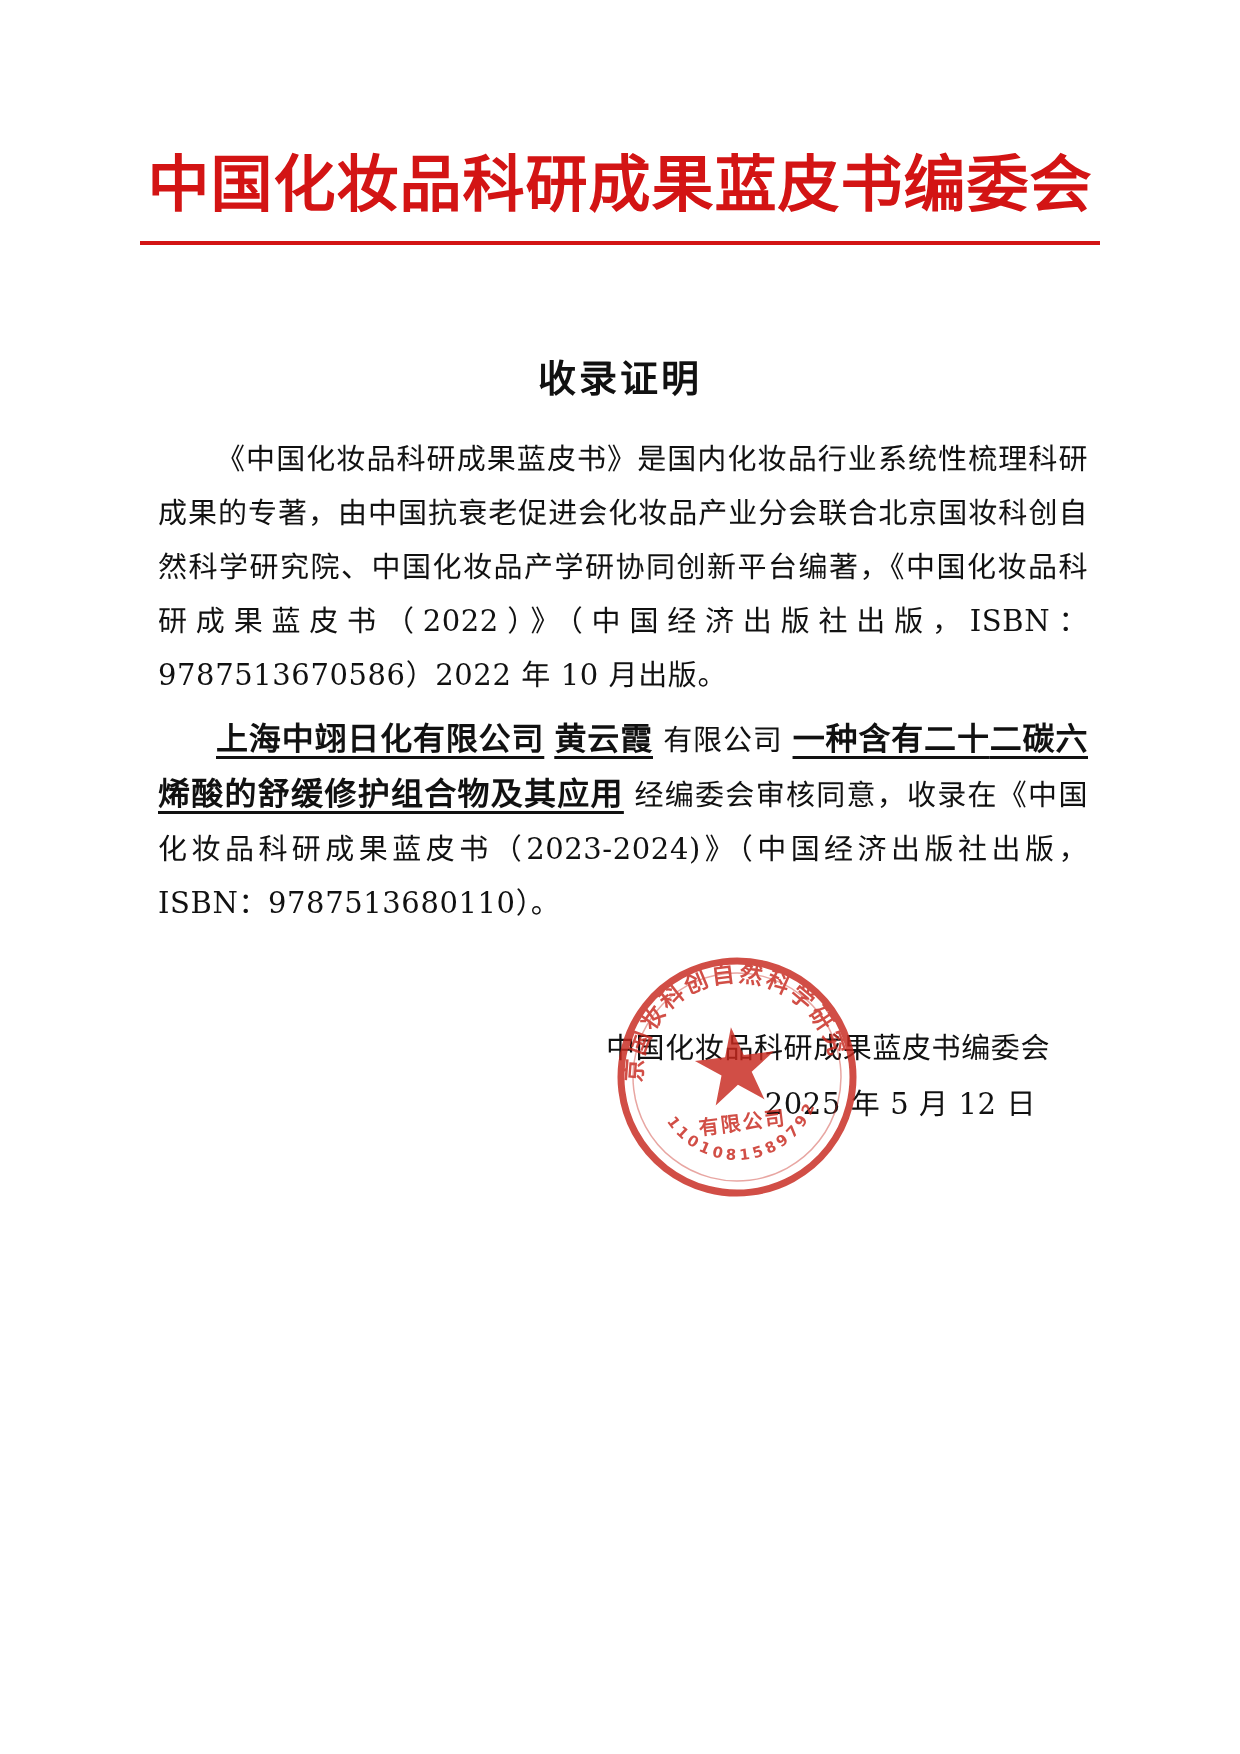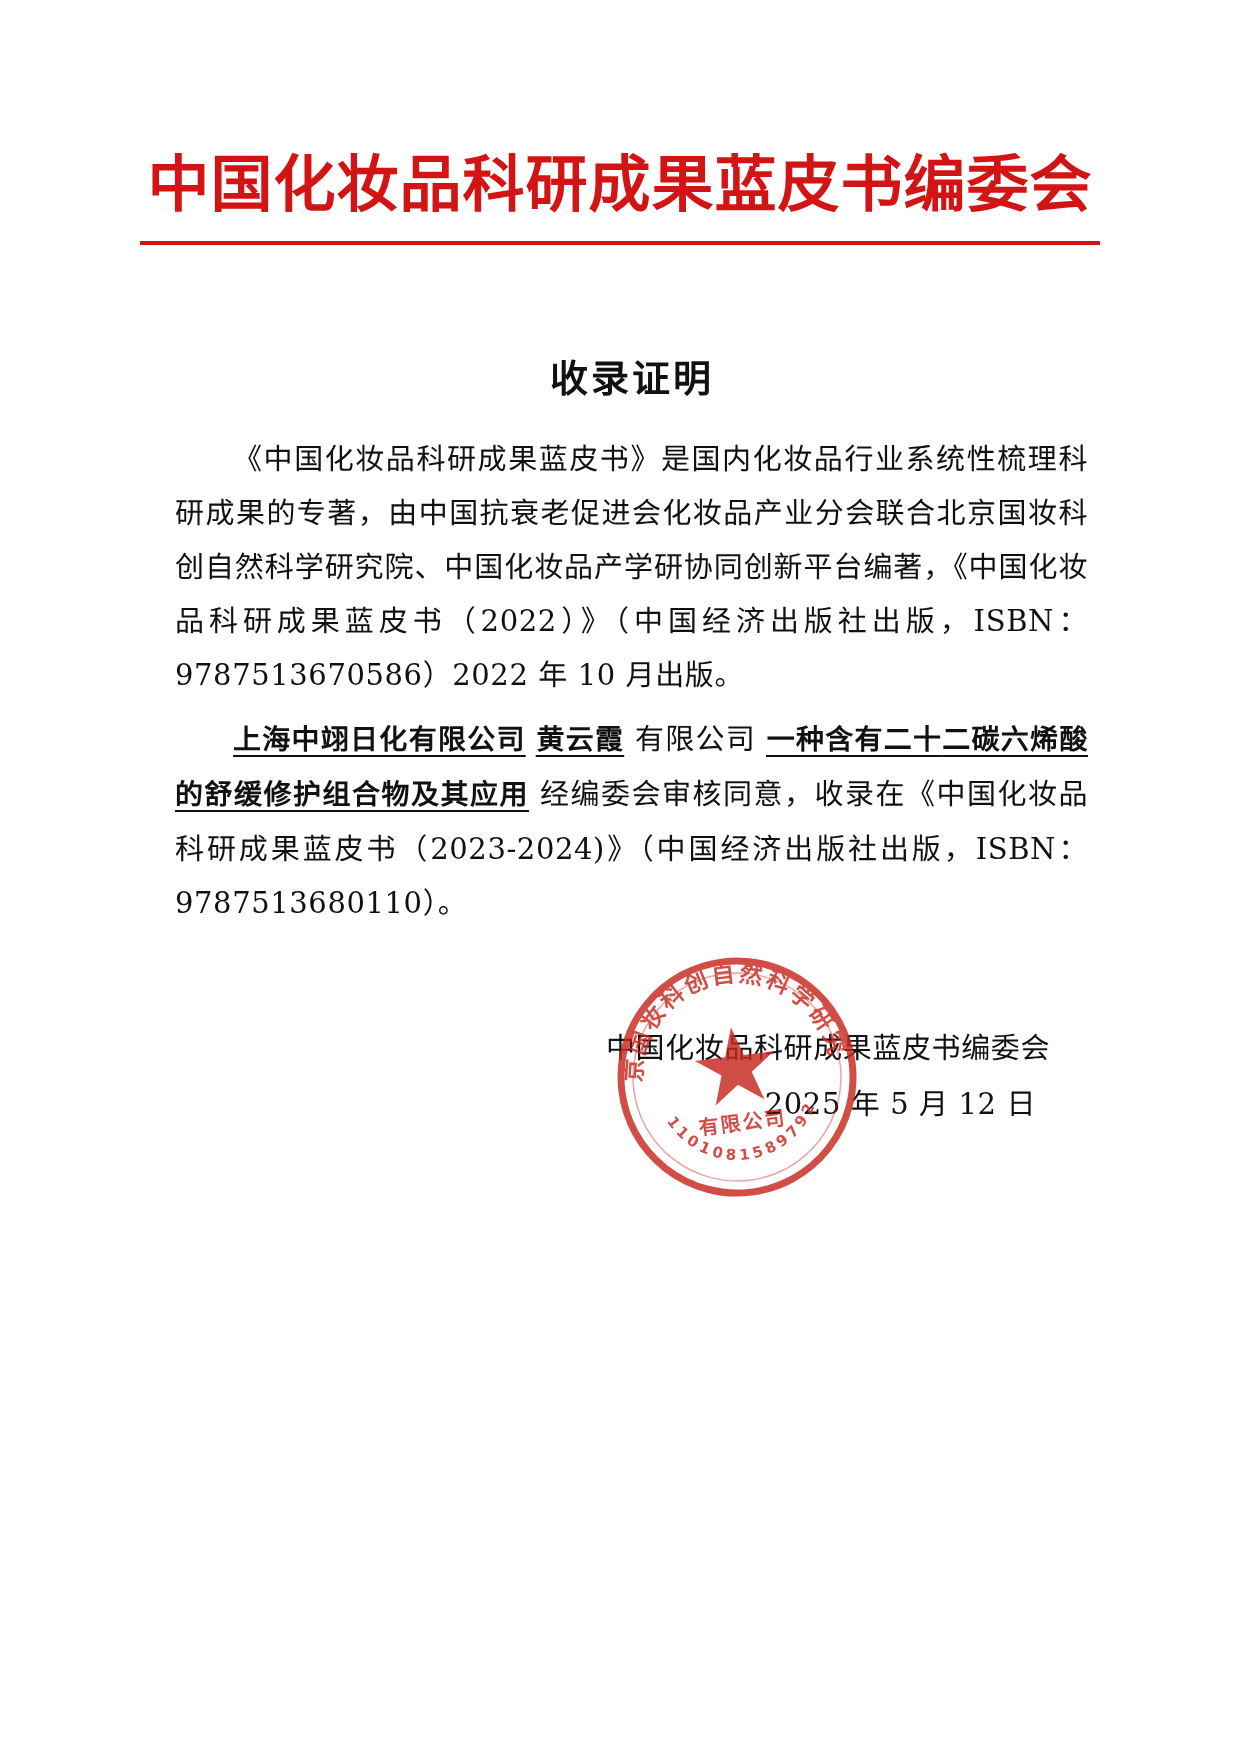--- a/index.html
+++ b/index.html
@@ -50,7 +50,7 @@
   
   .doc-title {
     position: absolute;
-    left: 152px;
+    left: 140px;
     top: 348px;
     width: 960px;
     text-align: center;

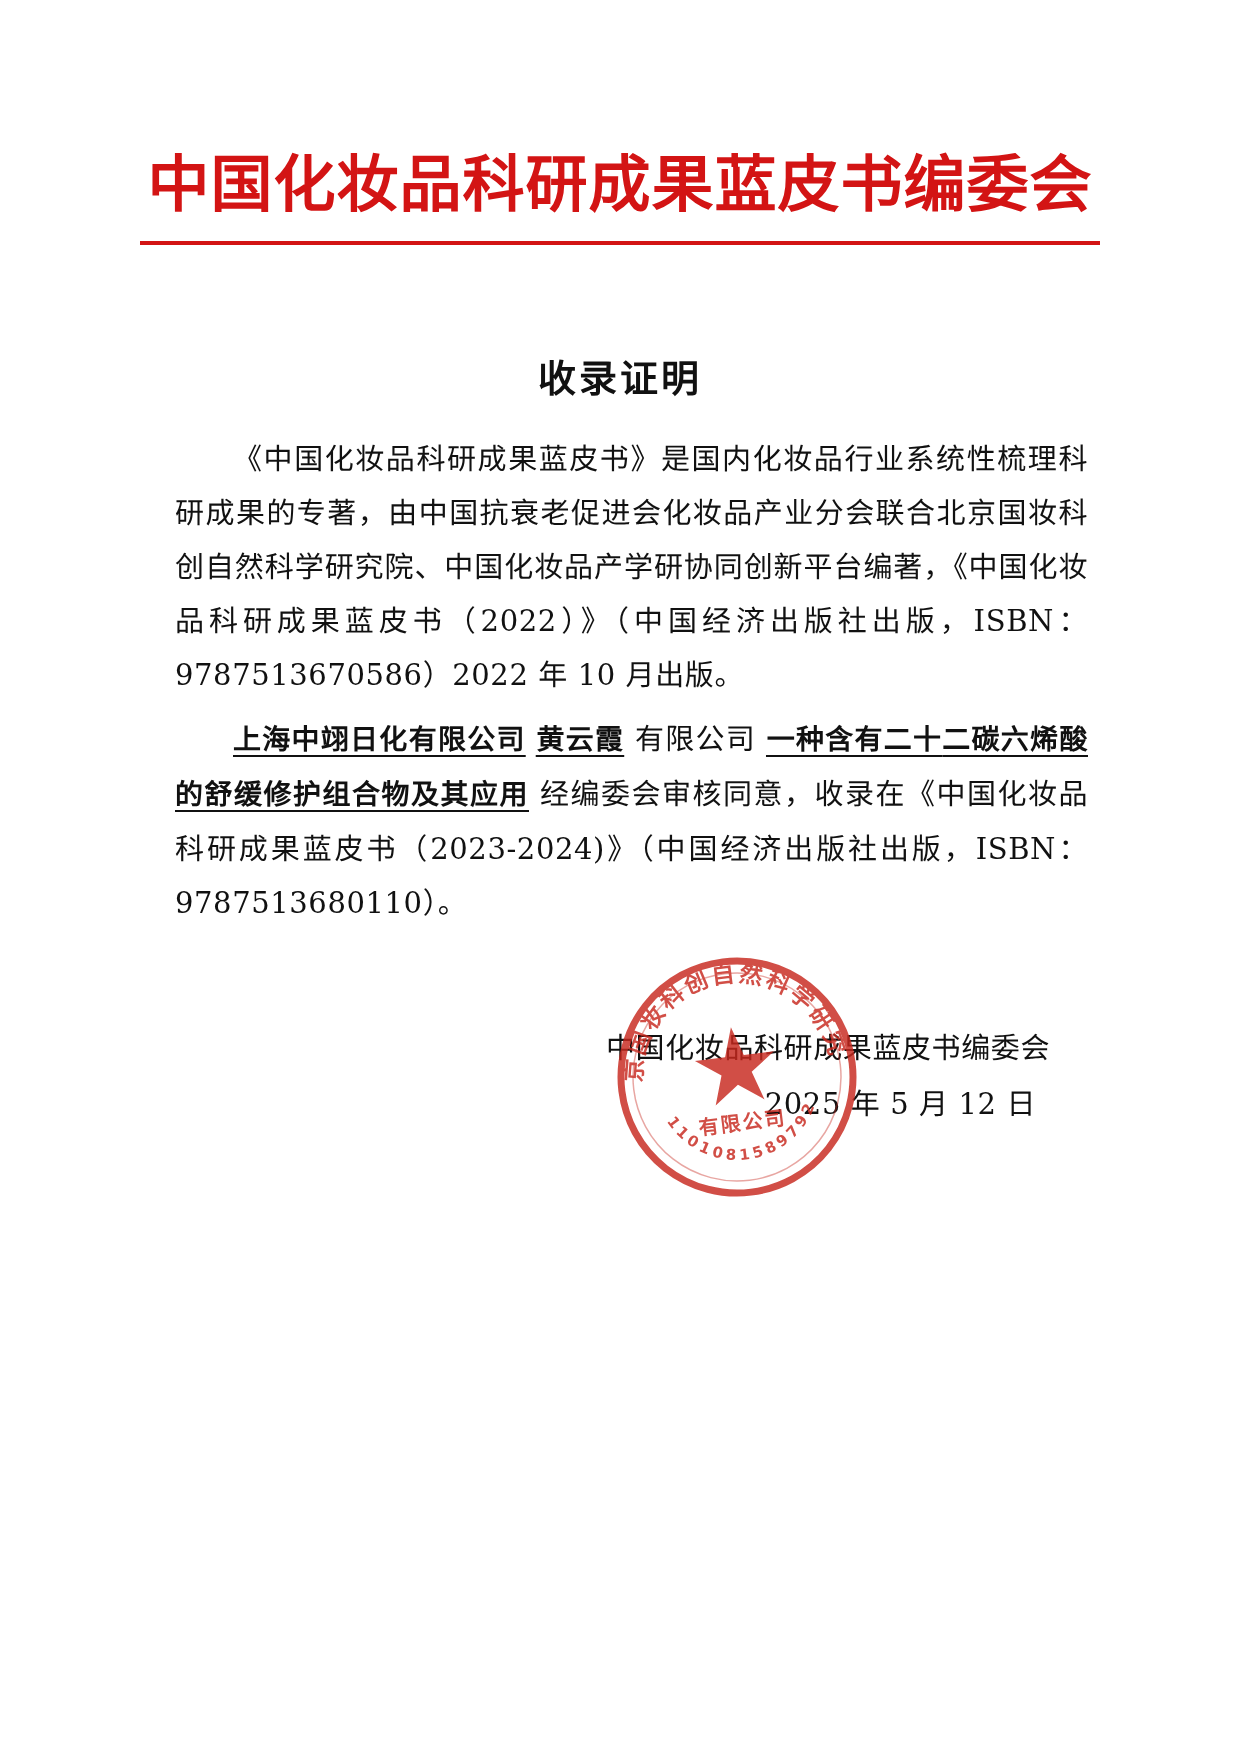--- a/index.html
+++ b/index.html
@@ -79,7 +79,6 @@
   }
   .para.indent {
     text-indent: 58px;
-    margin-left: 17px;
   }
   .u {
     text-decoration: underline;

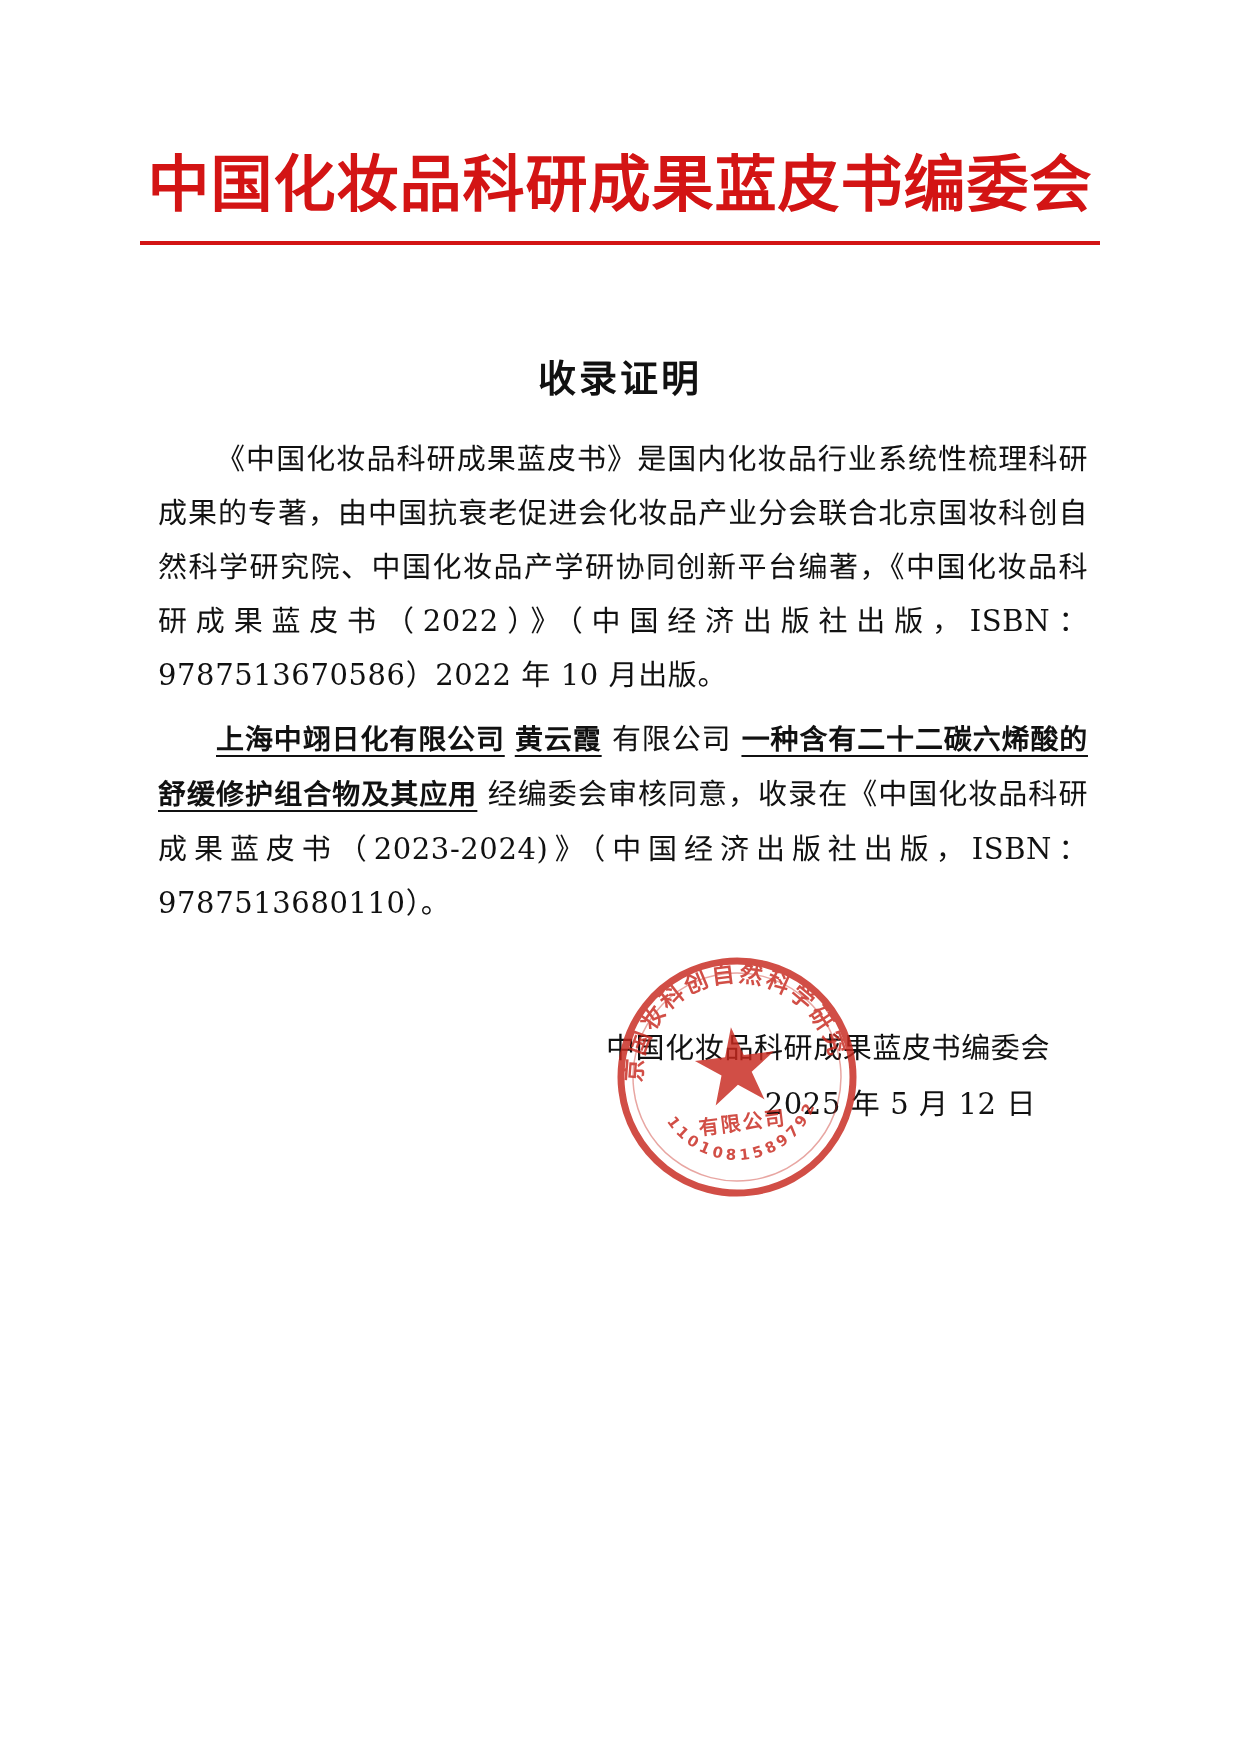--- a/index.html
+++ b/index.html
@@ -85,7 +85,7 @@
     text-underline-offset: 6px;
     font-family: "DejaVu Sans", "Liberation Sans", sans-serif;
     font-weight: bold;
-    font-size: 28px;
+    font-size: 32px;
   }
   .gap { display: inline-block; width: 10px; }
 

